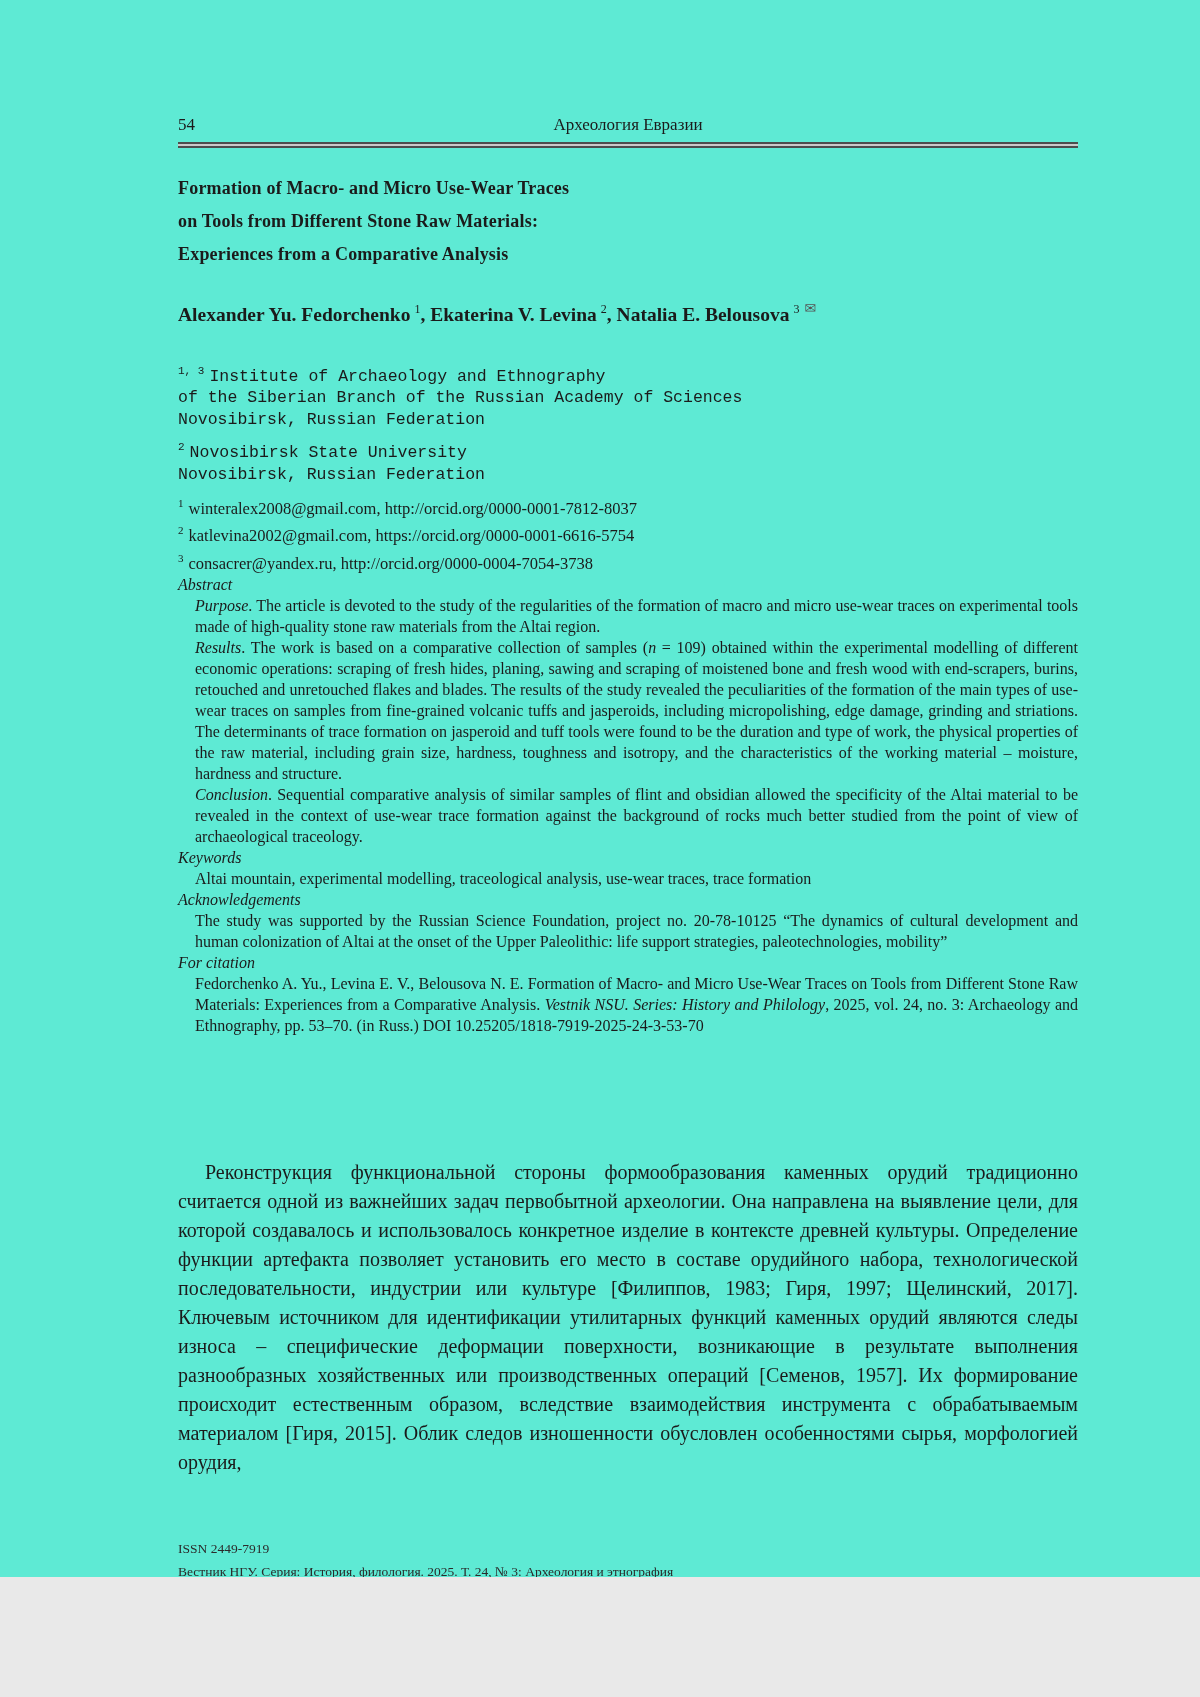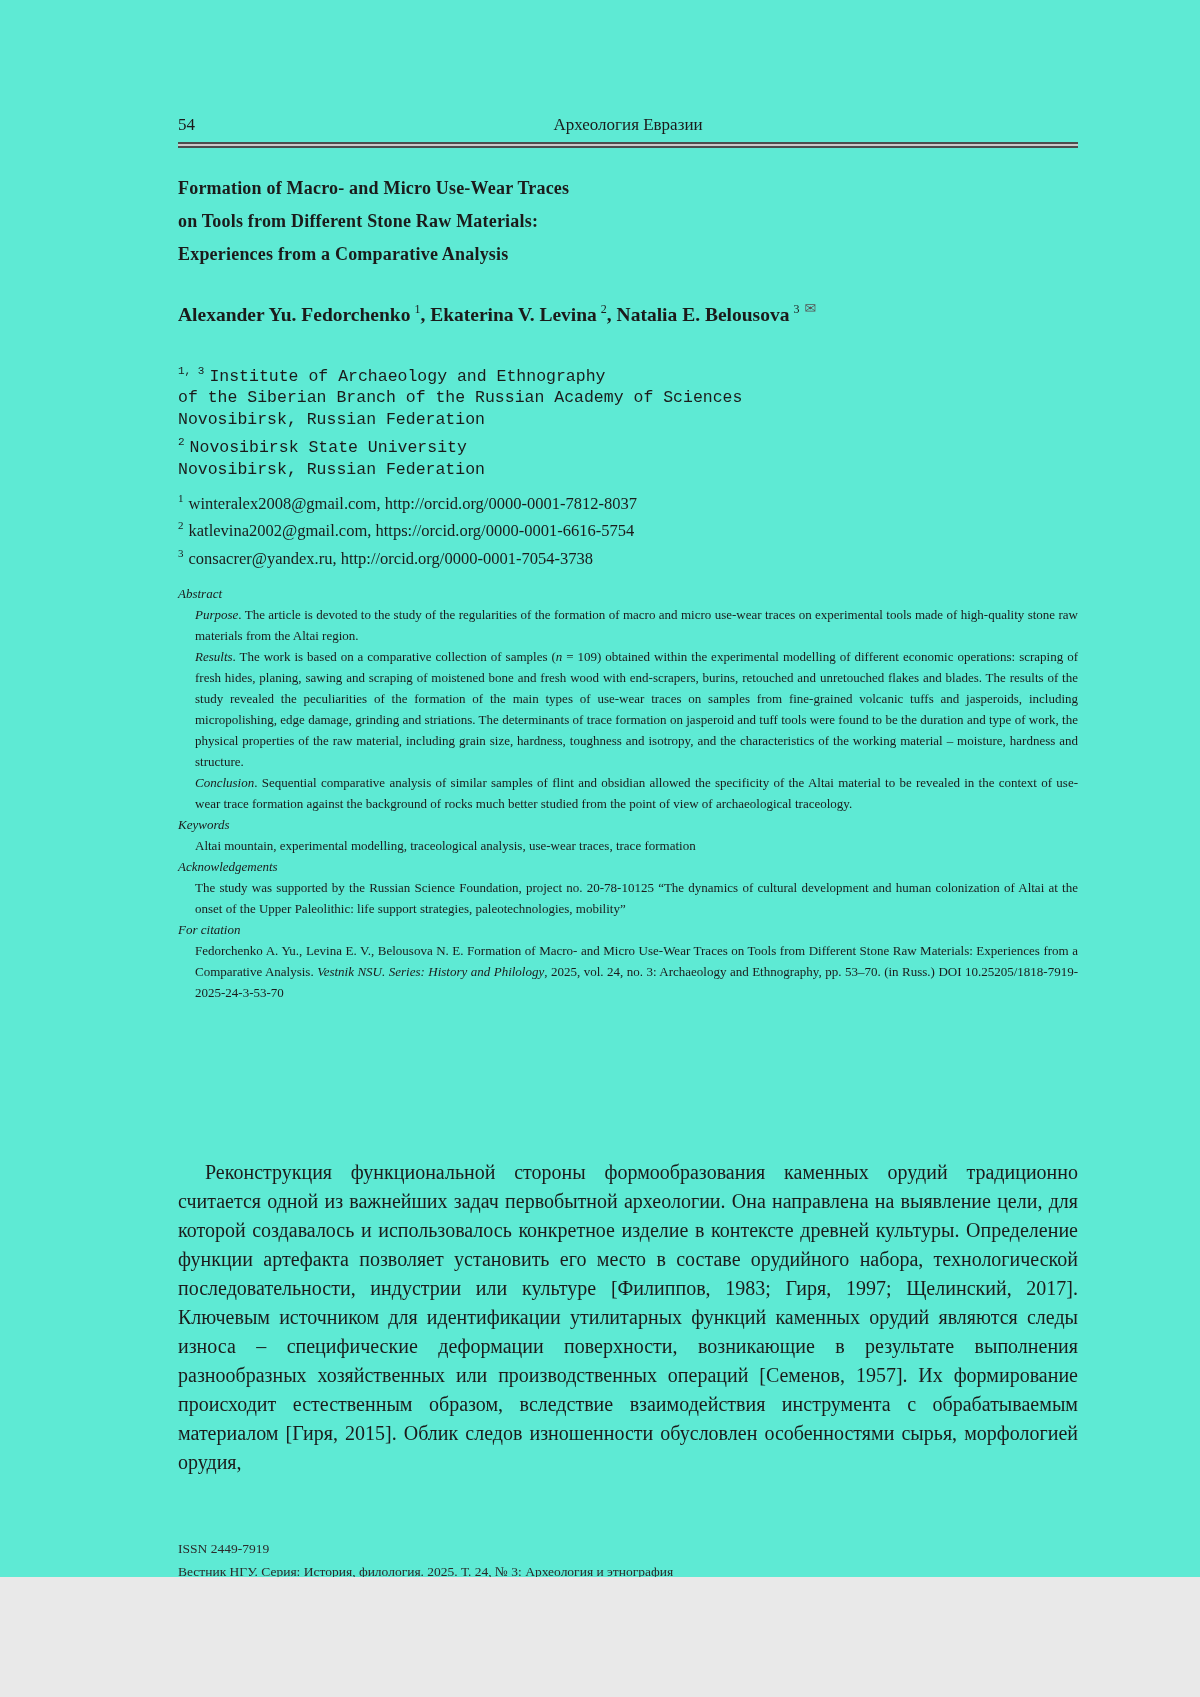--- a/index.html
+++ b/index.html
@@ -58,7 +58,7 @@
   }
   .aff { font-size: 16.5px; line-height: 22px; font-family: Liberation Mono, monospace; }
   .aff-1 { margin-top: 33px; }
-  .aff-2 { }
+  .aff-2 { margin-top: 5px; }
   .aff sup, .contacts sup { font-size: 11px; margin-right: 5px; }
   .contacts { margin-top: 6px; font-size: 16.5px; line-height: 22px; }
 

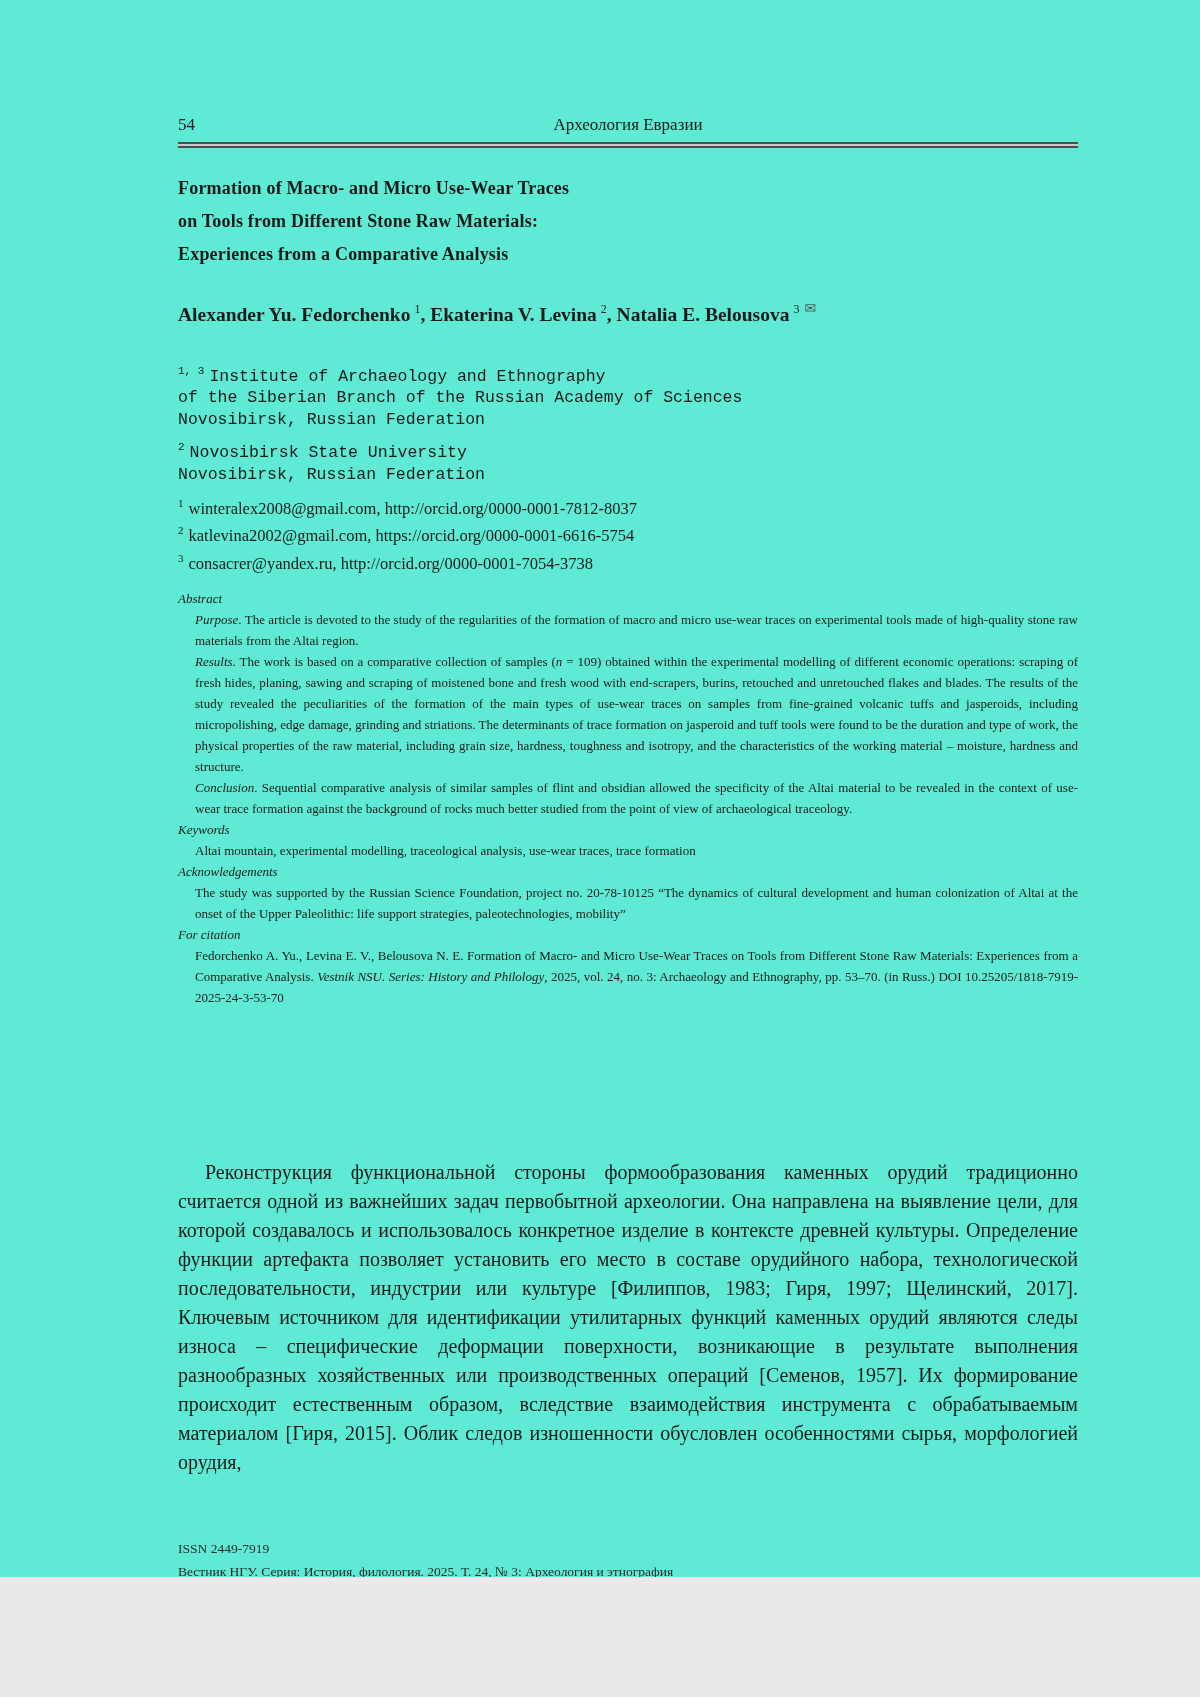--- a/index.html
+++ b/index.html
@@ -136,7 +136,7 @@
     <div class="contacts">
       <p class="contact-line"><sup>1</sup><span>winteralex2008@gmail.com, http://orcid.org/0000-0001-7812-8037</span></p>
       <p class="contact-line"><sup>2</sup><span>katlevina2002@gmail.com, https://orcid.org/0000-0001-6616-5754</span></p>
-      <p class="contact-line"><sup>3</sup><span>consacrer@yandex.ru, http://orcid.org/0000-0001-7054-3738</span></p>
+      <p class="contact-line"><sup>3</sup><span>consacrer@yandex.ru, http://orcid.org/0000-0004-7054-3738</span></p>
     </div>
 
     <div class="abstract">

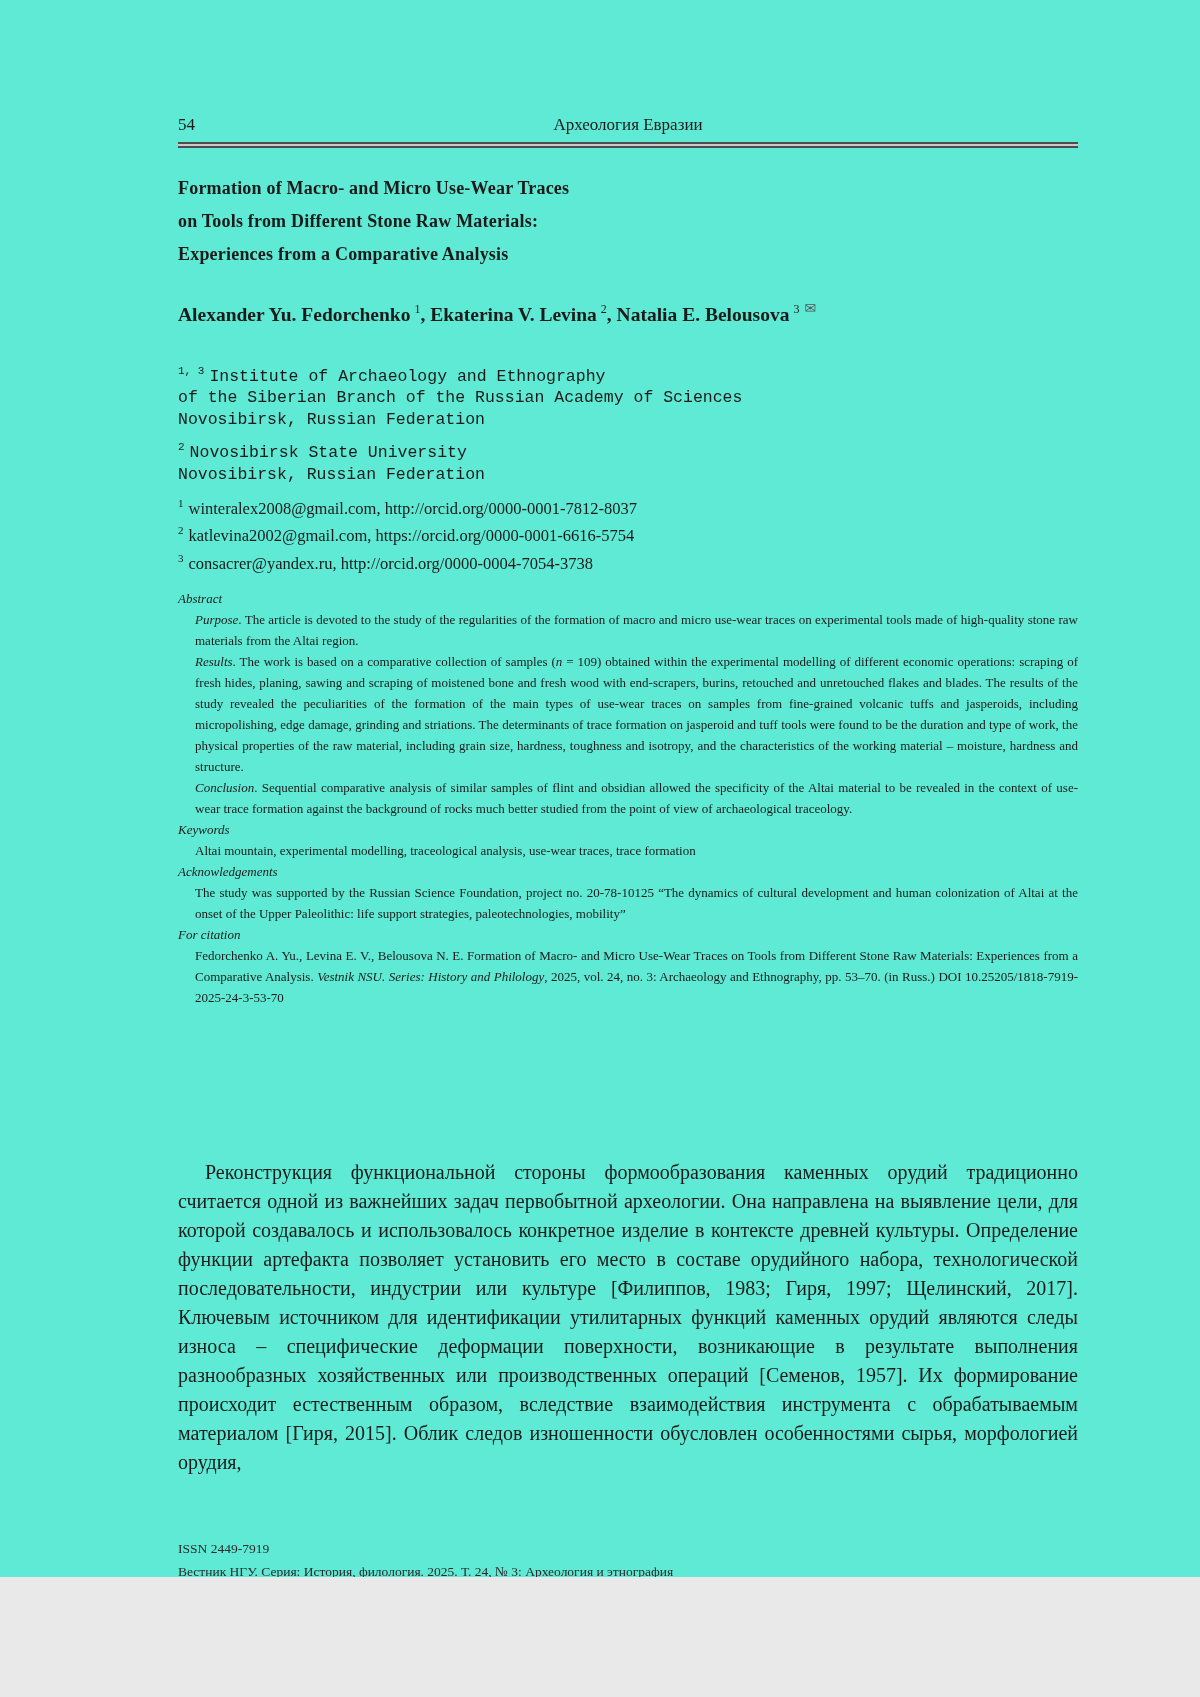--- a/index.html
+++ b/index.html
@@ -63,7 +63,7 @@
   .contacts { margin-top: 6px; font-size: 16.5px; line-height: 22px; }
 
   
-  .abstract { margin-top: 14px; font-size: 13px; line-height: 21px; }
+  .abstract { font-size: 16px; line-height: 21px; }
   .ab-head { font-style: italic; }
   .ab-par { margin-left: 17px; text-align: justify; }
   .ab-par i { font-style: italic; }

